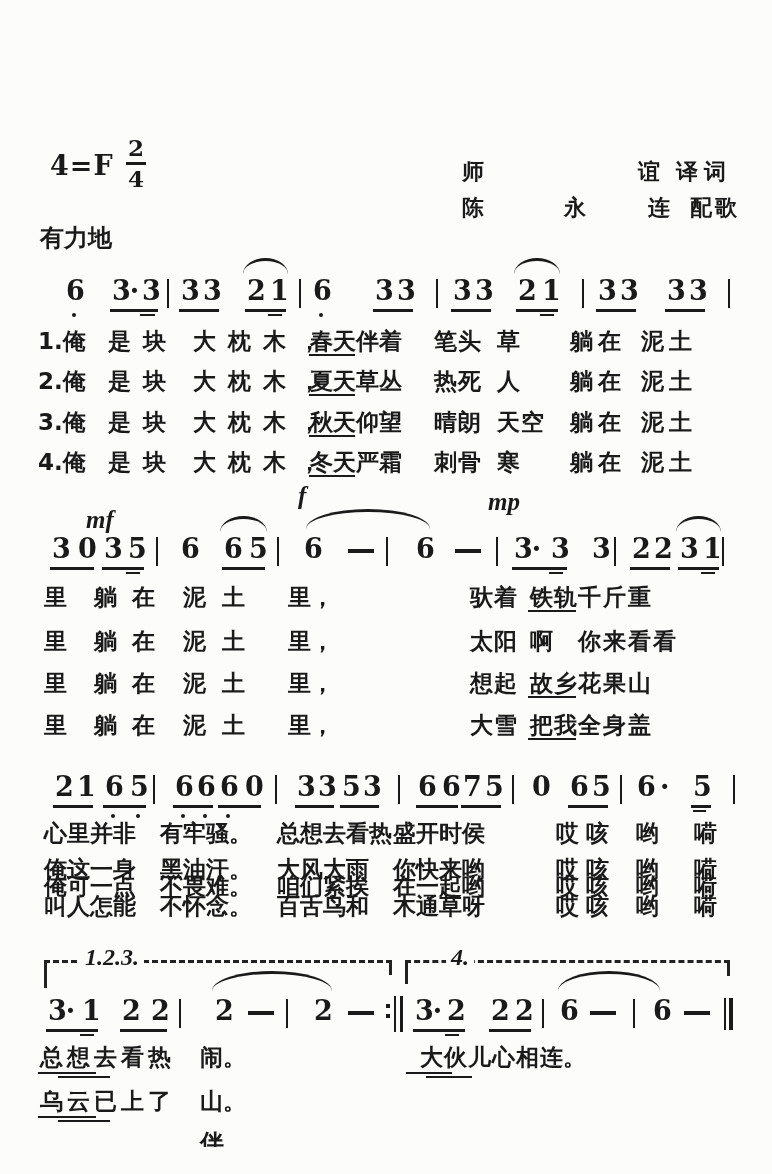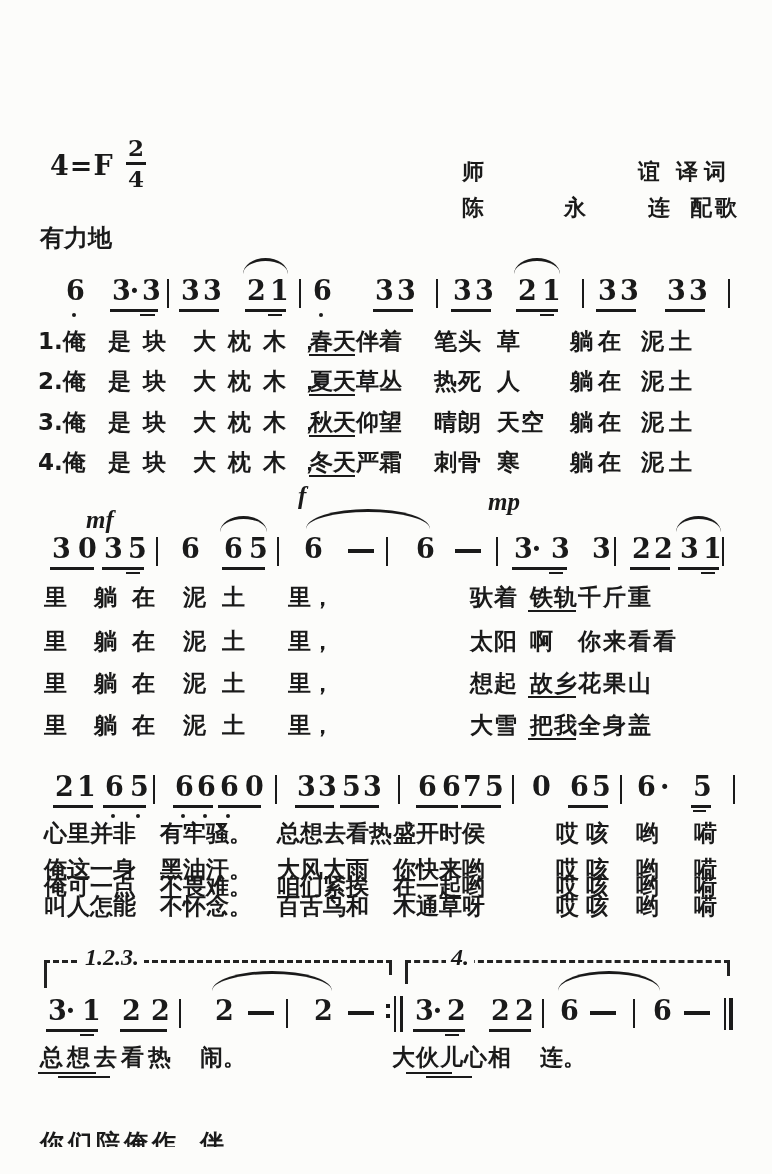--- a/index.html
+++ b/index.html
@@ -44,7 +44,7 @@
   .s3 .c0{left:44px}.s3 .c1{left:160px}.s3 .c2{left:277px}.s3 .c3{left:393px}
   .s3 .c4{left:556px;letter-spacing:7px}.s3 .c5{left:636px}.s3 .c6{left:694px}
   .e4l .c0{left:40px;letter-spacing:4px}.e4l .c1{left:200px}
-  .e4r .c0{left:392px;letter-spacing:1px}.e4r .c1{left:540px}
+  .e4r .c0{left:420px;letter-spacing:1px}.e4r .c1{left:540px}
   .cutrow{height:17px;overflow:hidden;}
   .cutrow .lt{font-size:24px;}
   

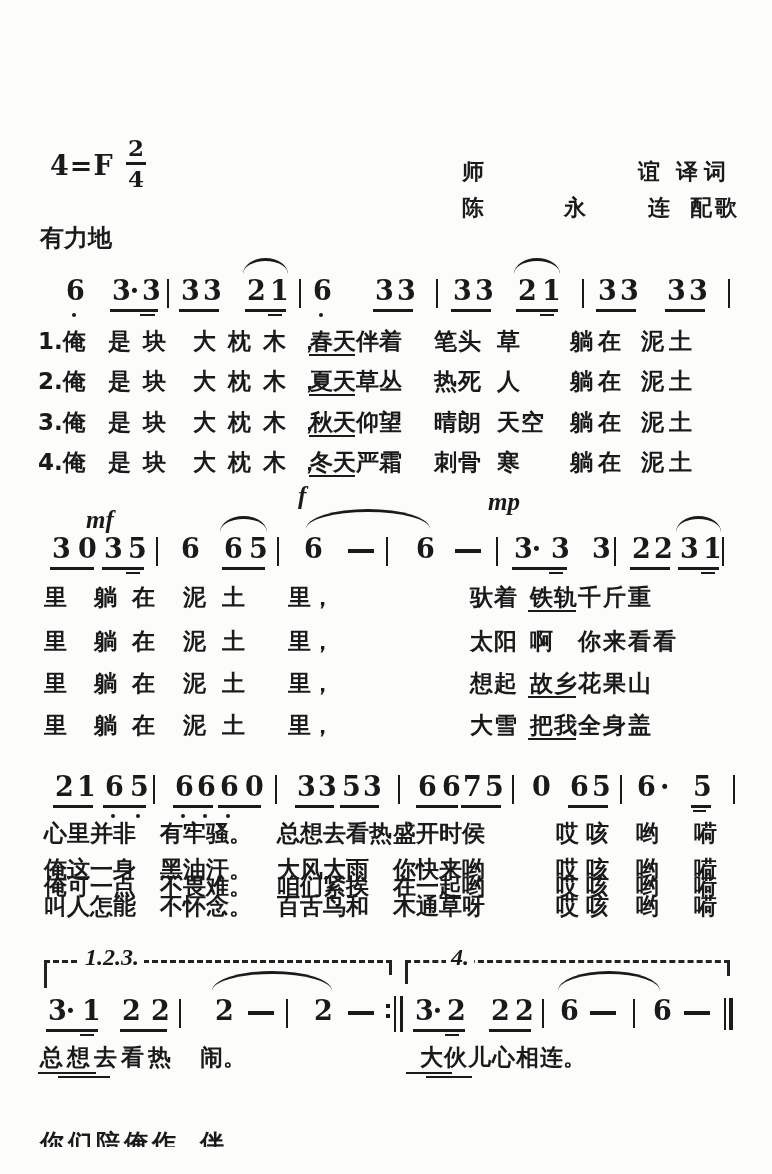--- a/index.html
+++ b/index.html
@@ -386,6 +386,12 @@
     <i class="ulb" style="left:406px;width:46px;top:28px"></i>
     <i class="ulb" style="left:426px;width:46px;top:32px"></i>
   </div>
+  <div class="lr e4l" style="top:1088px">
+    <span class="lt c0">乌云已上了</span>
+    <span class="lt c1">山。</span>
+    <i class="ulb" style="left:38px;width:58px;top:28px"></i>
+    <i class="ulb" style="left:58px;width:52px;top:32px"></i>
+  </div>
   <div class="lr e4l cutrow" style="top:1130px">
     <span class="lt c0">你们陪俺作</span>
     <span class="lt c1">伴。</span>

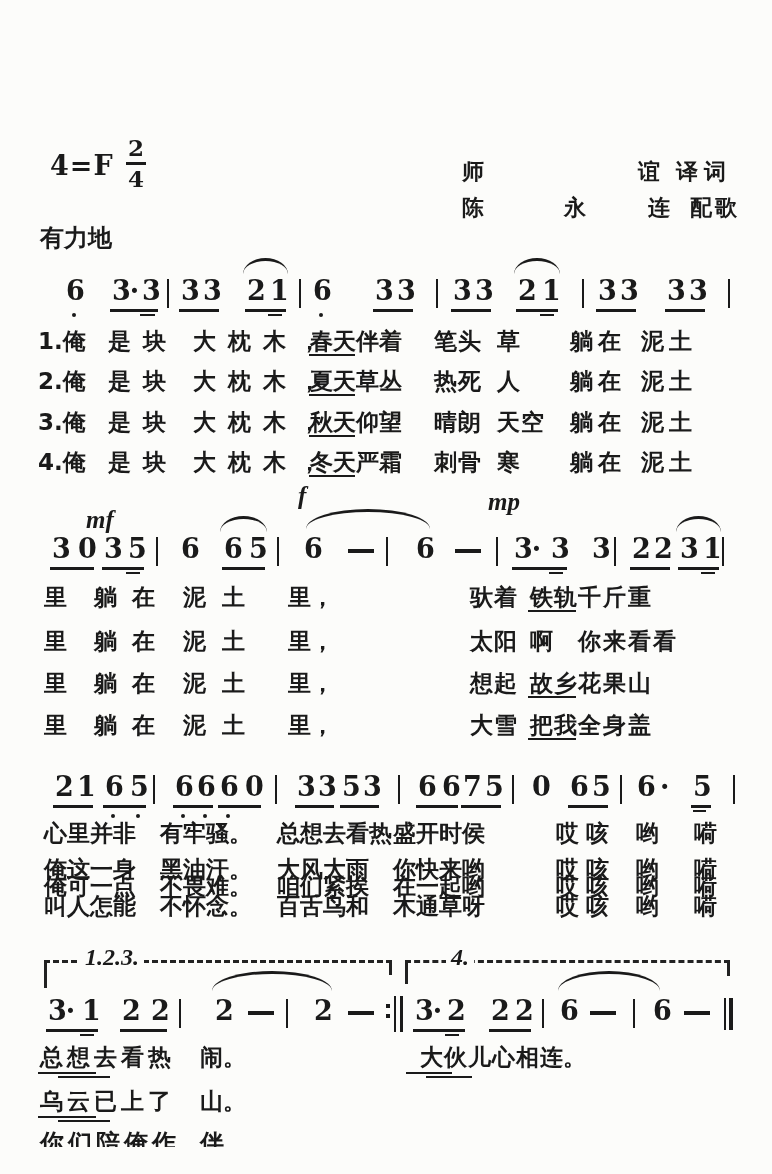--- a/index.html
+++ b/index.html
@@ -393,7 +393,6 @@
     <i class="ulb" style="left:58px;width:52px;top:32px"></i>
   </div>
   <div class="lr e4l cutrow" style="top:1130px">
-    <span class="lt c0">你们陪俺作</span>
     <span class="lt c1">伴。</span>
   </div>
 

